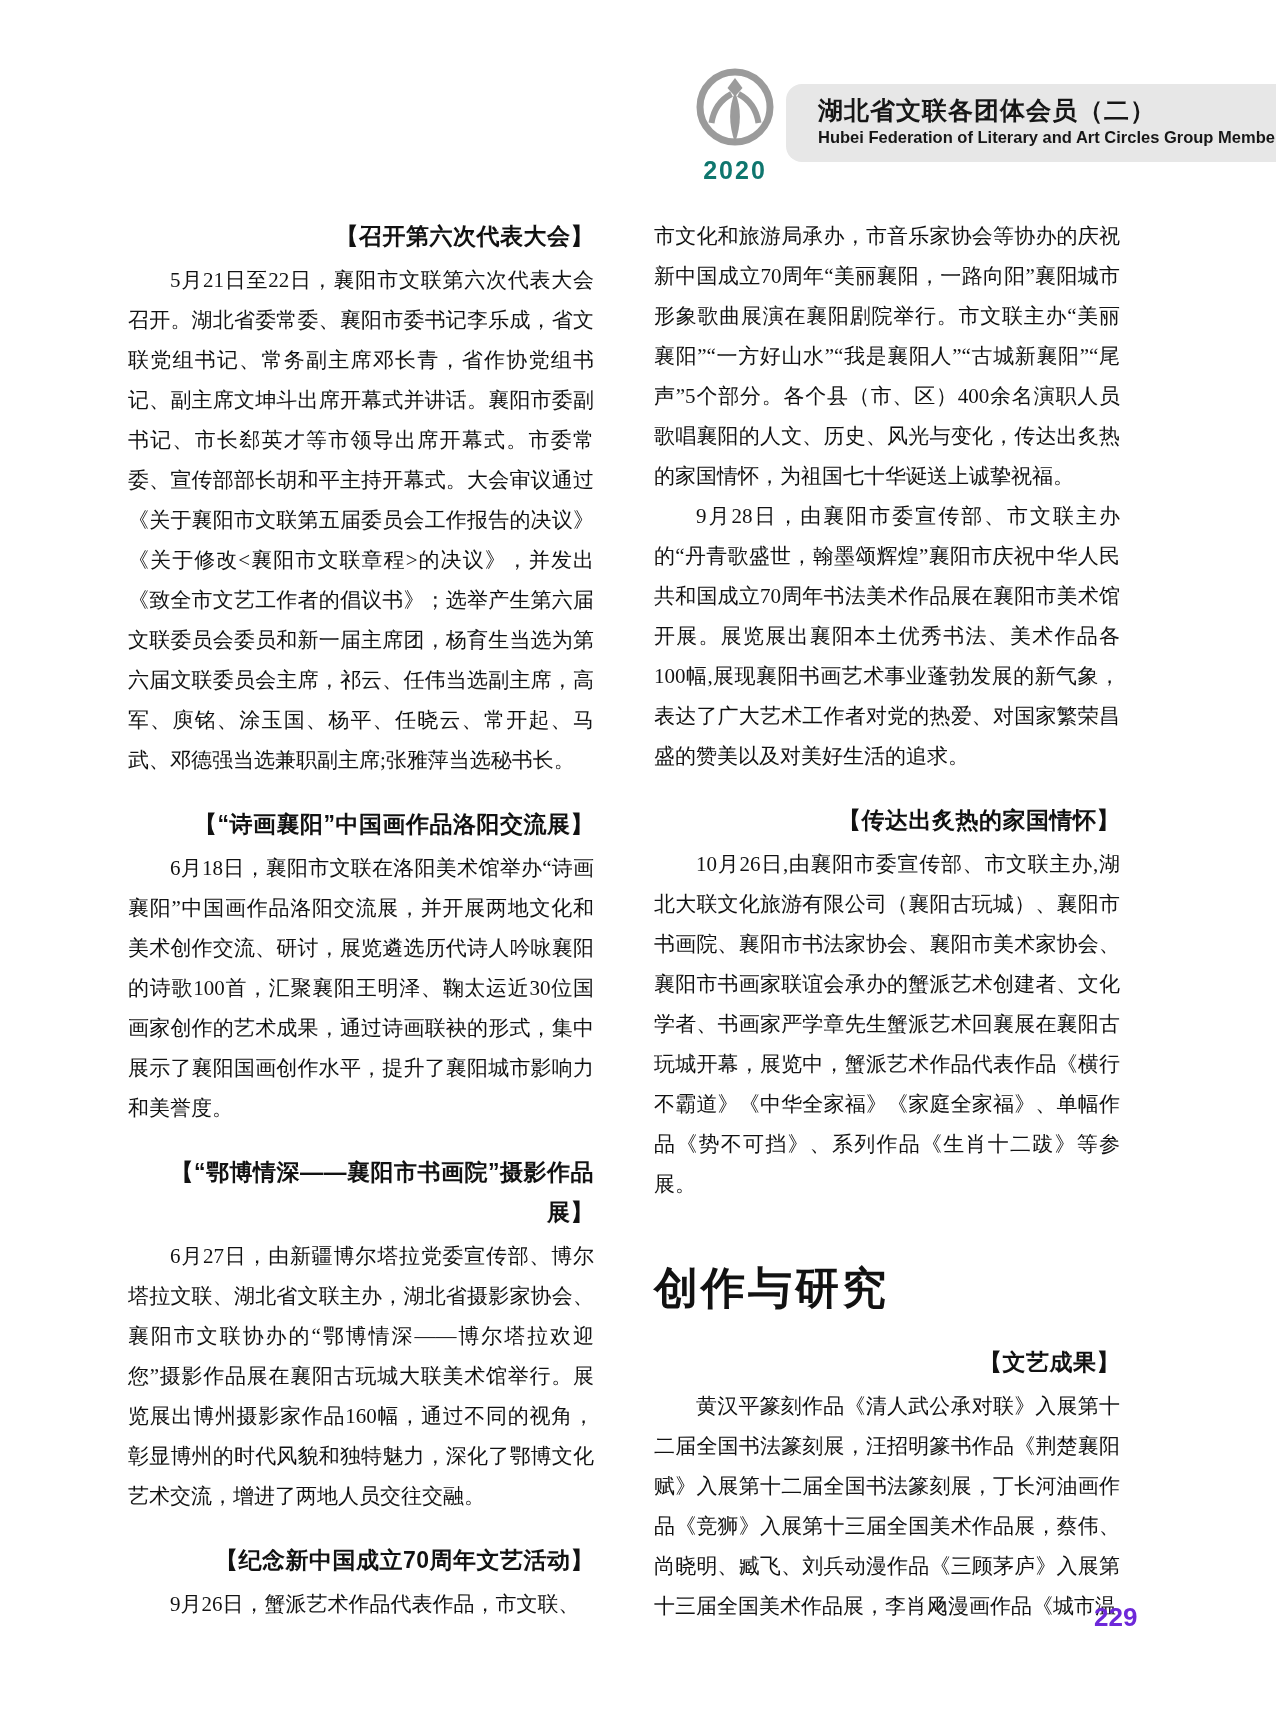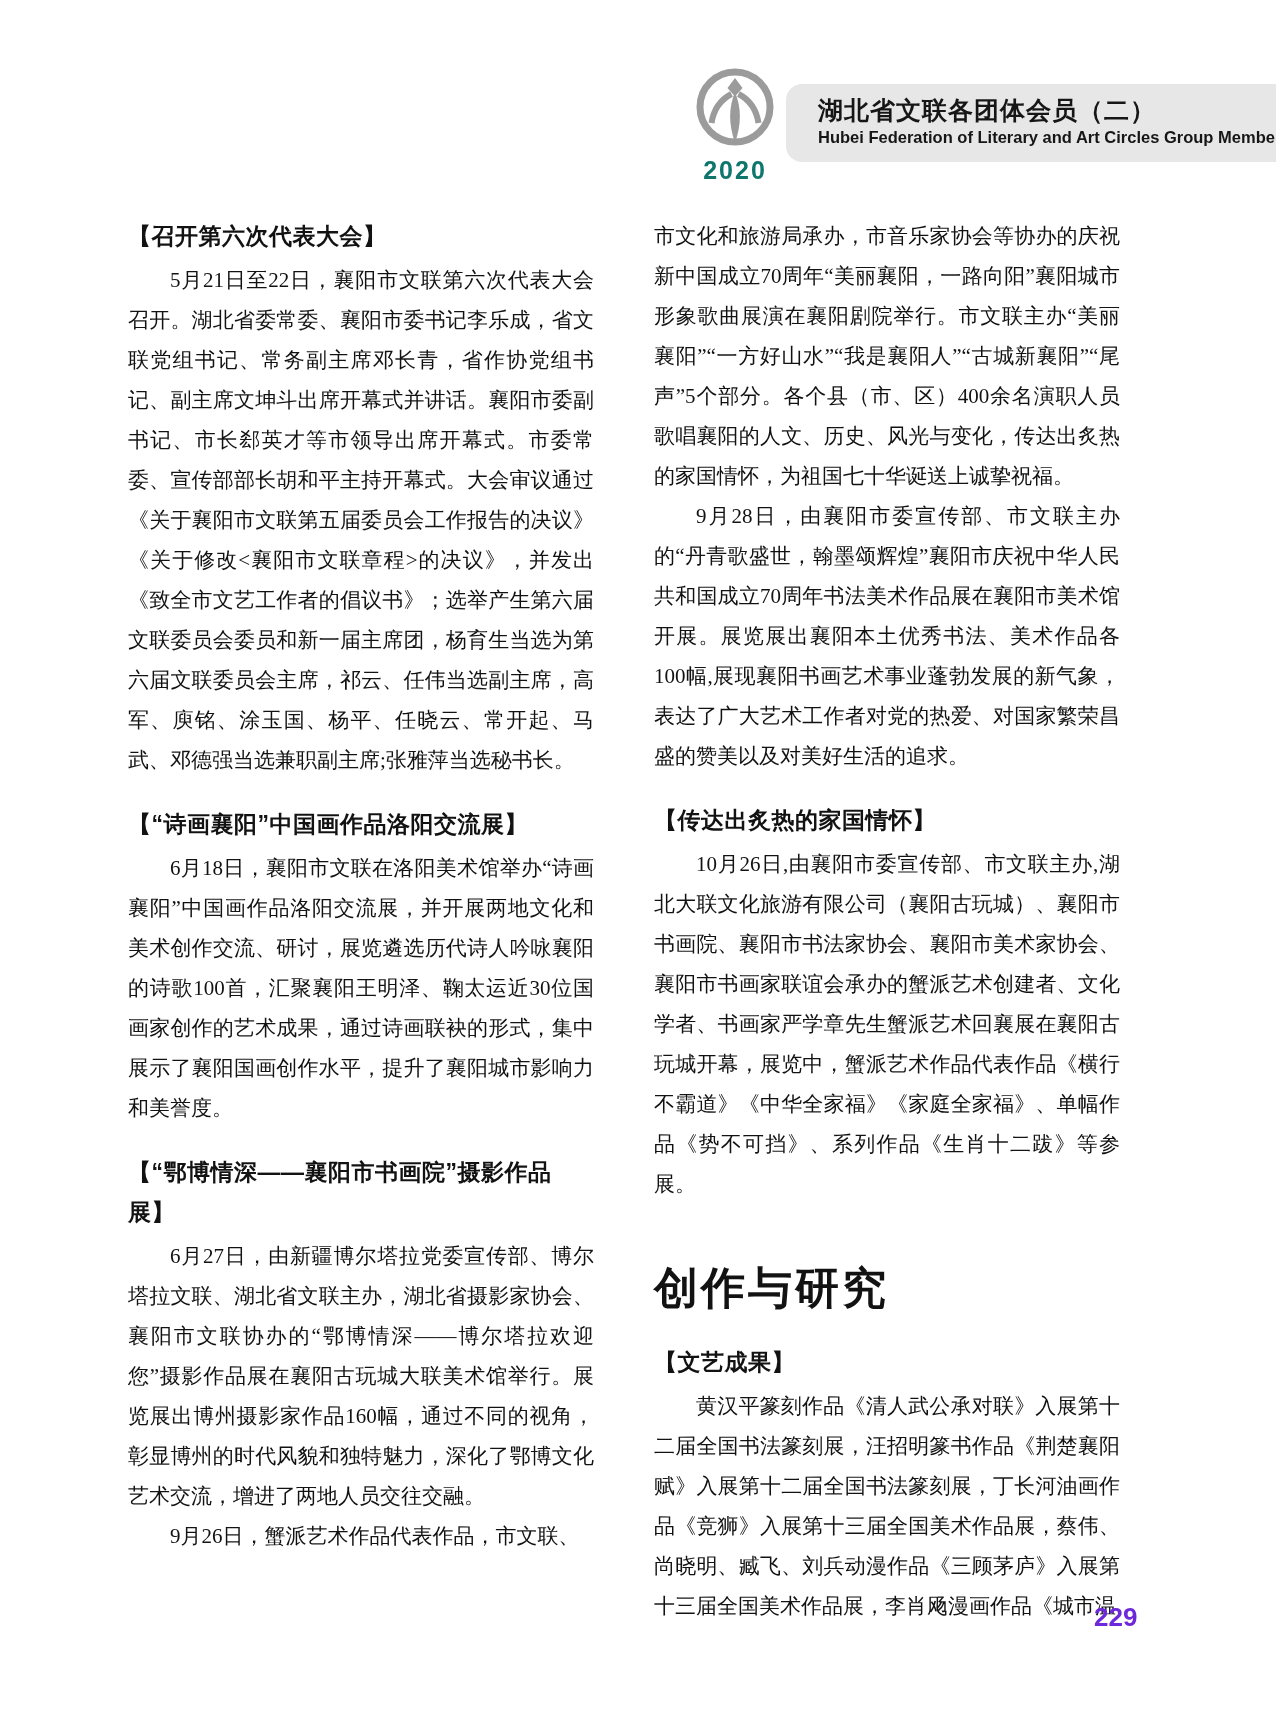--- a/index.html
+++ b/index.html
@@ -36,7 +36,7 @@
   .col-right{left:654px;}
   h2.entry{
     font-family:"Liberation Sans",sans-serif;font-weight:bold;
-    font-size:23px;line-height:40px;margin:24px 0 4px;text-align:left;
+    font-size:23px;line-height:40px;margin:24px 0 4px;text-align:right;
     letter-spacing:0.5px;
   }
   h2.entry.first{margin-top:0;}

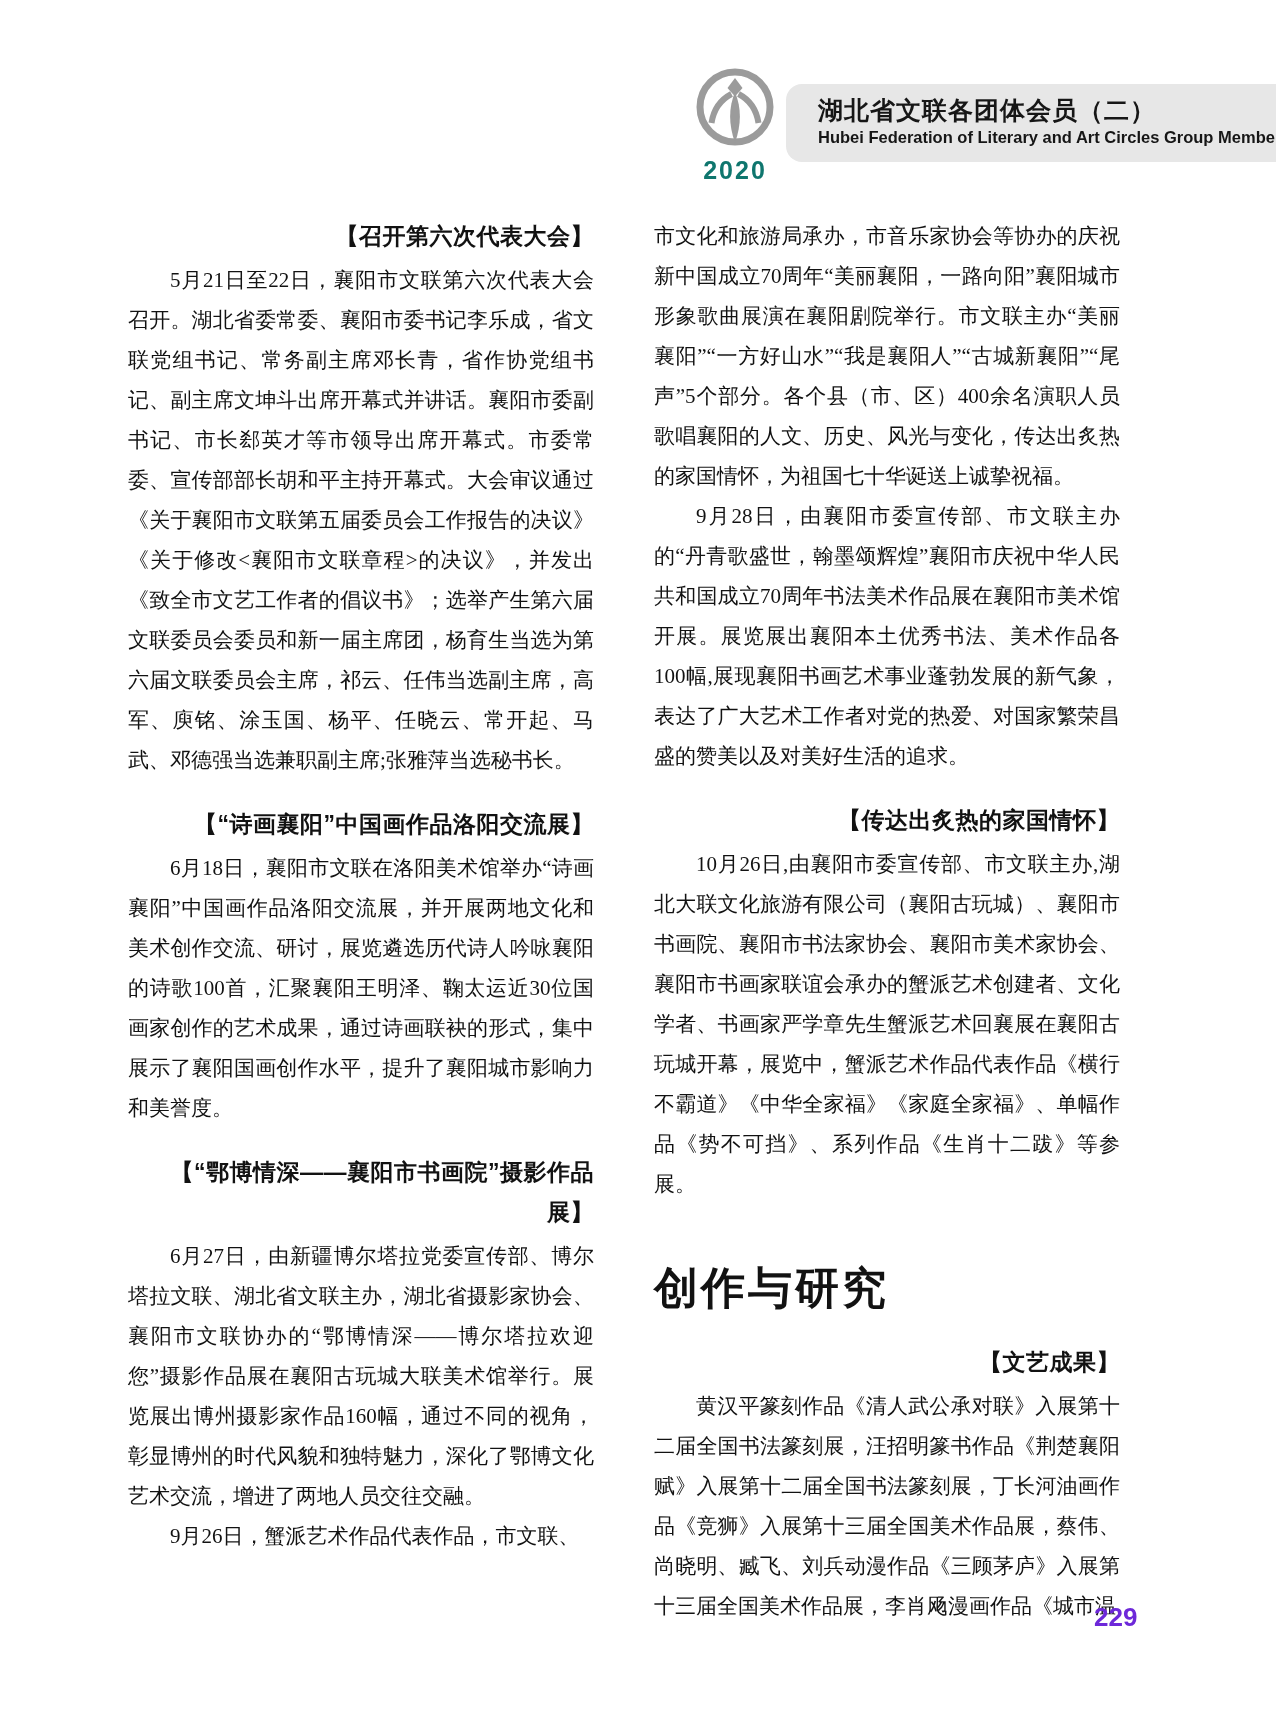--- a/index.html
+++ b/index.html
@@ -86,6 +86,7 @@
     <h2 class="entry">【“鄂博情深——襄阳市书画院”摄影作品展】</h2>
     <p>6月27日，由新疆博尔塔拉党委宣传部、博尔塔拉文联、湖北省文联主办，湖北省摄影家协会、襄阳市文联协办的“鄂博情深——博尔塔拉欢迎您”摄影作品展在襄阳古玩城大联美术馆举行。展览展出博州摄影家作品160幅，通过不同的视角，彰显博州的时代风貌和独特魅力，深化了鄂博文化艺术交流，增进了两地人员交往交融。</p>
 
+    <h2 class="entry">【纪念新中国成立70周年文艺活动】</h2>
     <p>9月26日，蟹派艺术作品代表作品，市文联、</p>
 
   </div>

